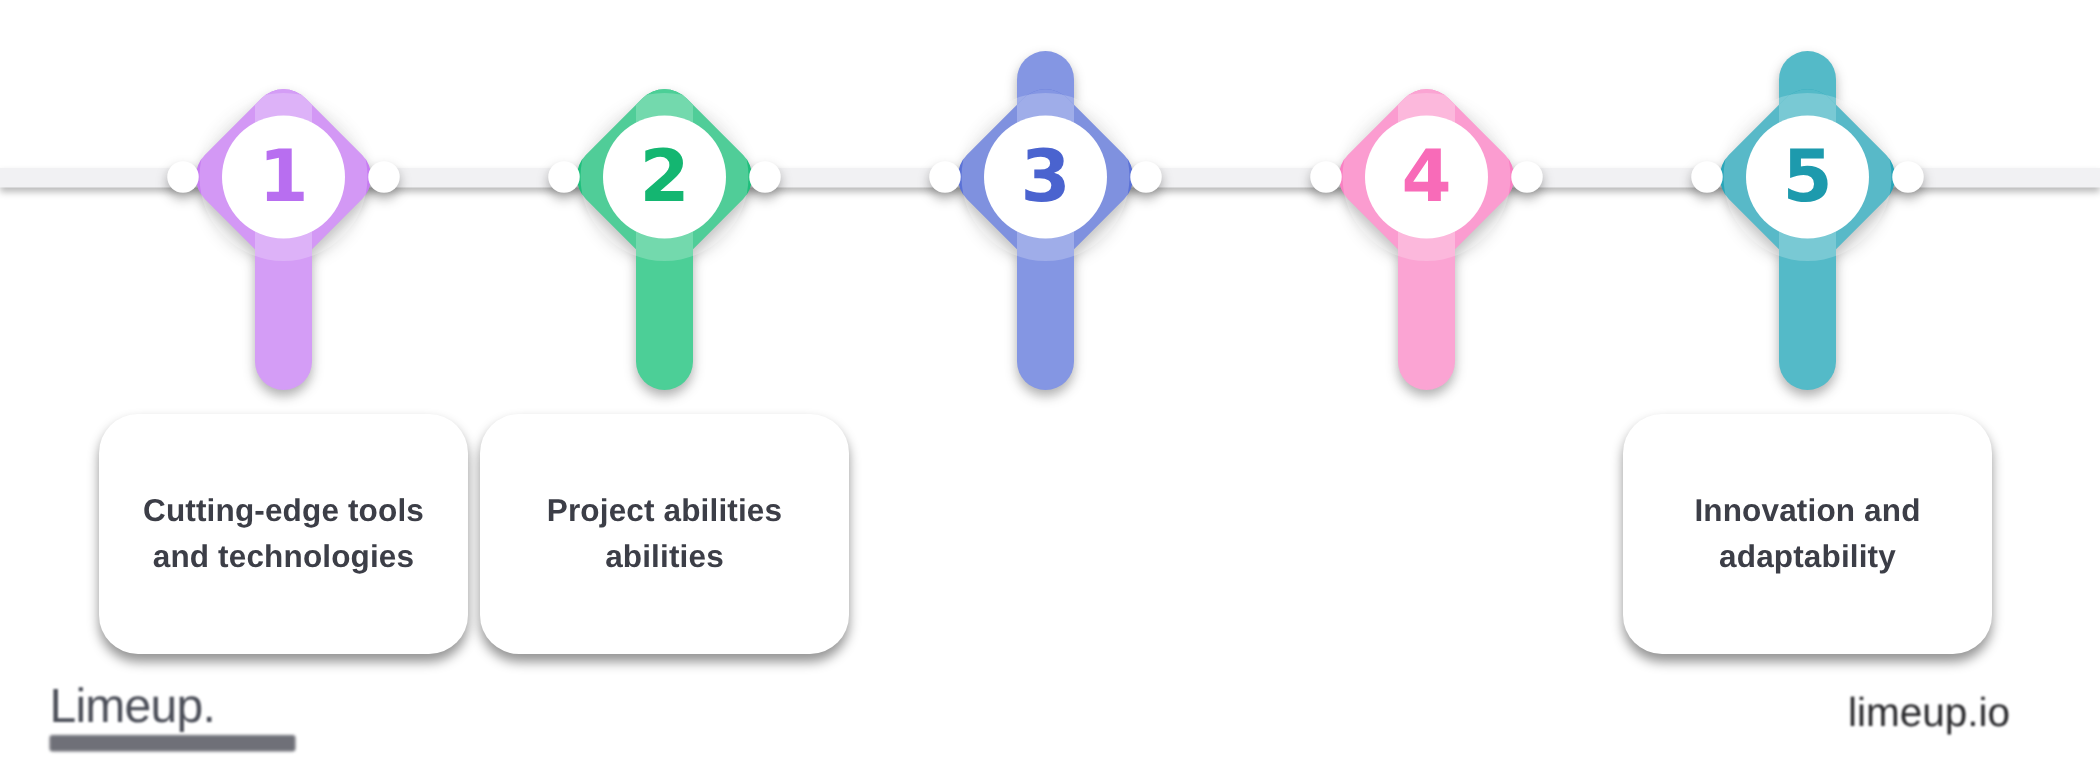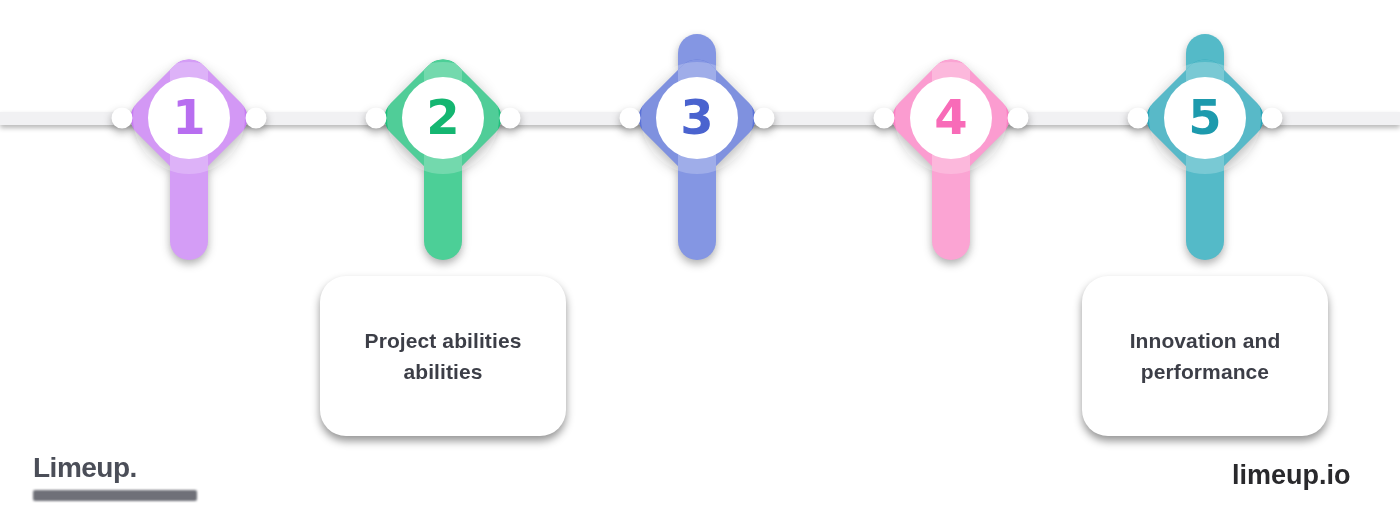--- a/index.html
+++ b/index.html
@@ -136,6 +136,9 @@
         <circle cx="18" cy="86" r="10.5" fill="#ffffff"></circle>
         <circle cx="152" cy="86" r="10.5" fill="#ffffff"></circle>
       </svg>
+      <div class="card">
+        <p class="card-text">Cutting-edge tools and technologies</p>
+      </div>
     </div>
 
     <div class="step" style="--c: #1fbf7c; --cl: #4ccf97; --cn: #14b671;">

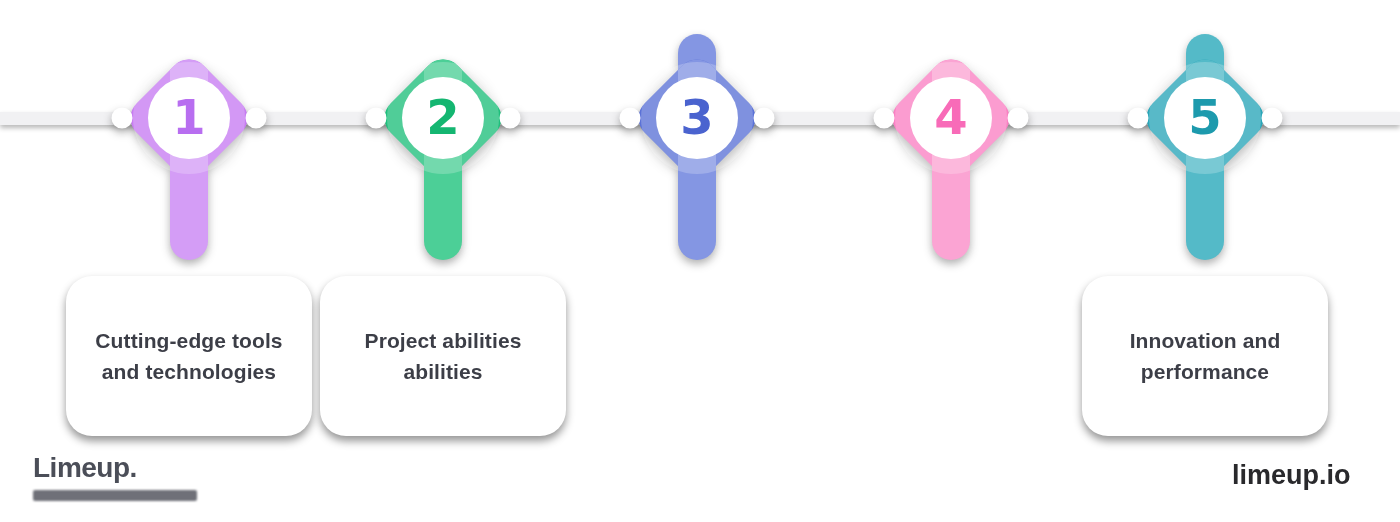--- a/index.html
+++ b/index.html
@@ -219,7 +219,7 @@
         <circle cx="152" cy="86" r="10.5" fill="#ffffff"></circle>
       </svg>
       <div class="card">
-        <p class="card-text">Innovation and performance</p>
+        <p class="card-text">Innovation and adaptability</p>
       </div>
     </div>
 

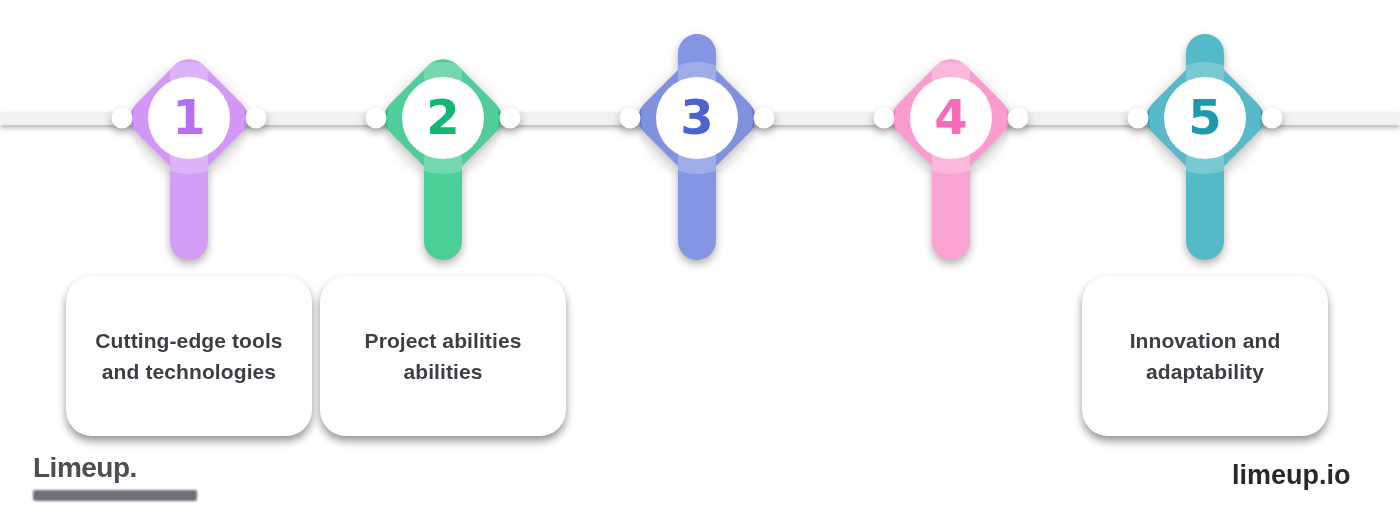--- a/index.html
+++ b/index.html
@@ -83,8 +83,8 @@
     position: absolute;
     left: 33px;
     top: 452px;
-    font-size: 28px;
-    font-weight: 700;
+    font-size: 32px;
+    font-weight: 400;
     letter-spacing: -0.5px;
     color: var(--logo-color, #4b4e58);
     filter: blur(0.6px);

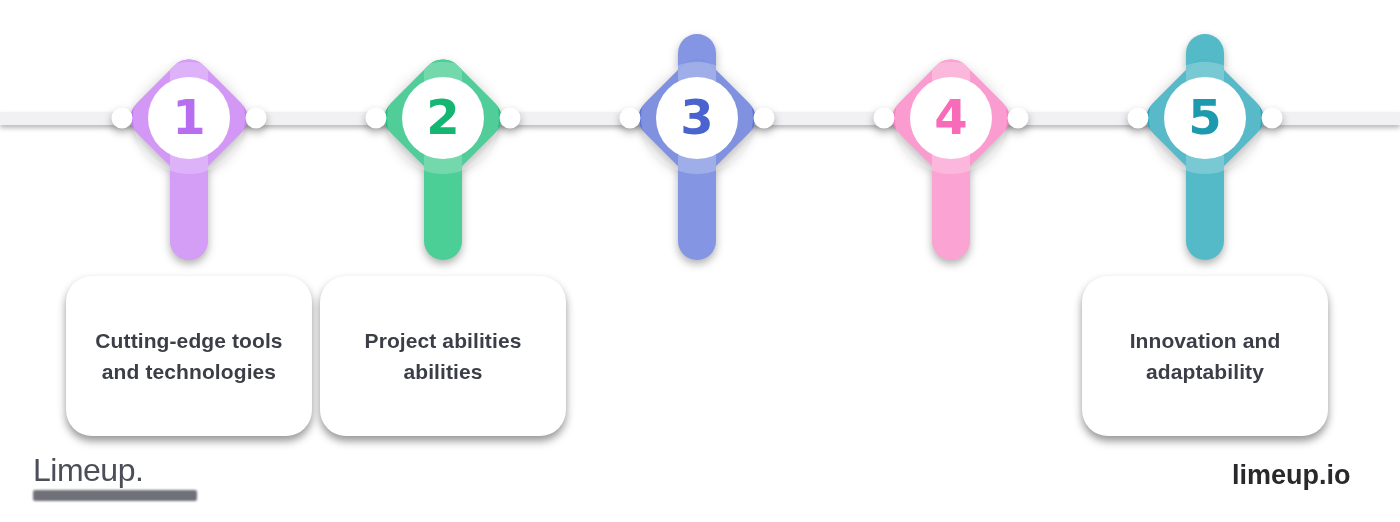--- a/index.html
+++ b/index.html
@@ -105,7 +105,7 @@
     left: 1232px;
     top: 460px;
     font-size: 27px;
-    font-weight: 700;
+    font-weight: 400;
     color: var(--website-color, #29292c);
     filter: blur(0.6px);
   }

